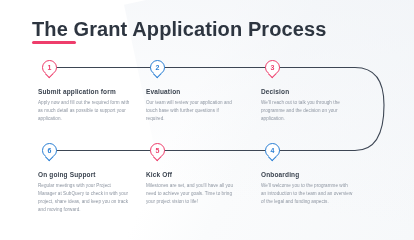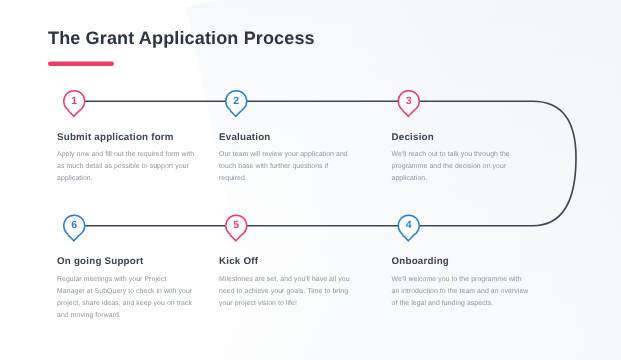--- a/index.html
+++ b/index.html
@@ -26,7 +26,7 @@
 
   .title{
     position:absolute;left:32px;top:18px;
-    font-size:12px;font-weight:bold;color:#2d3540;letter-spacing:.1px;
+    font-size:20px;font-weight:bold;color:#2d3540;letter-spacing:.1px;
   }
   .title-rule{
     position:absolute;left:32px;top:41px;width:44px;height:2.5px;

